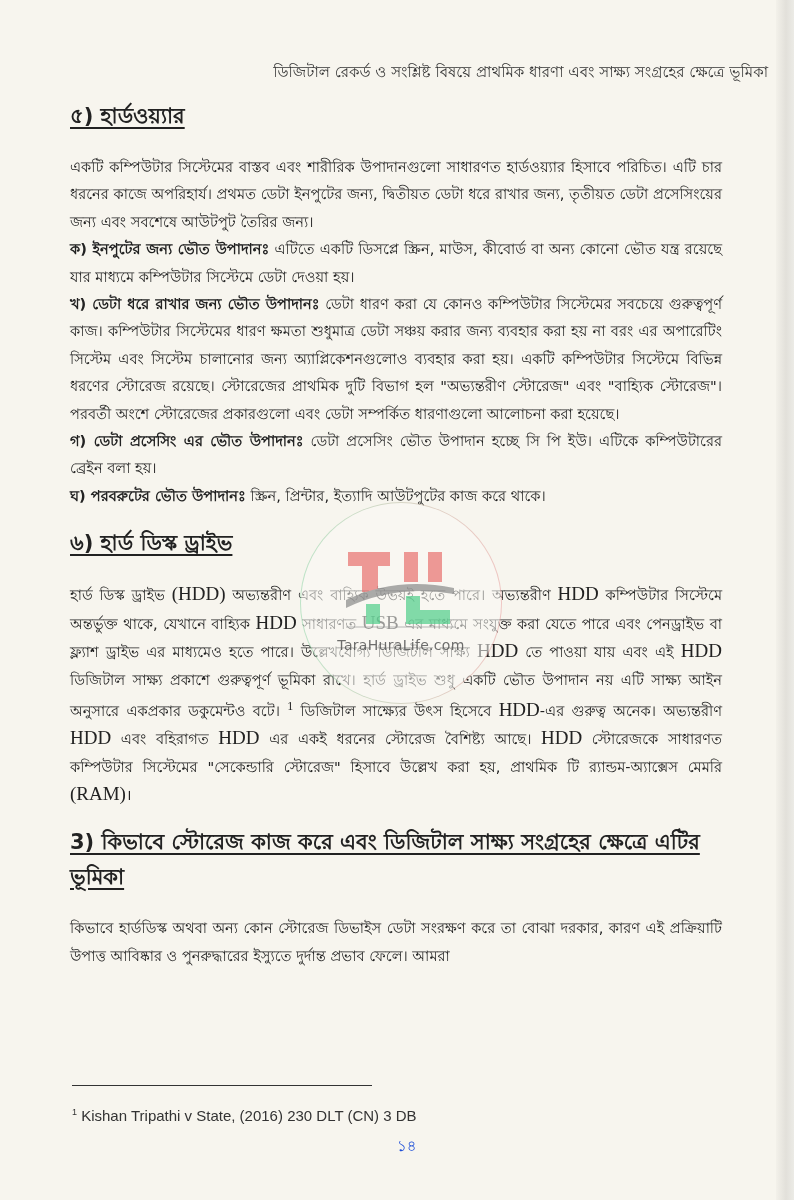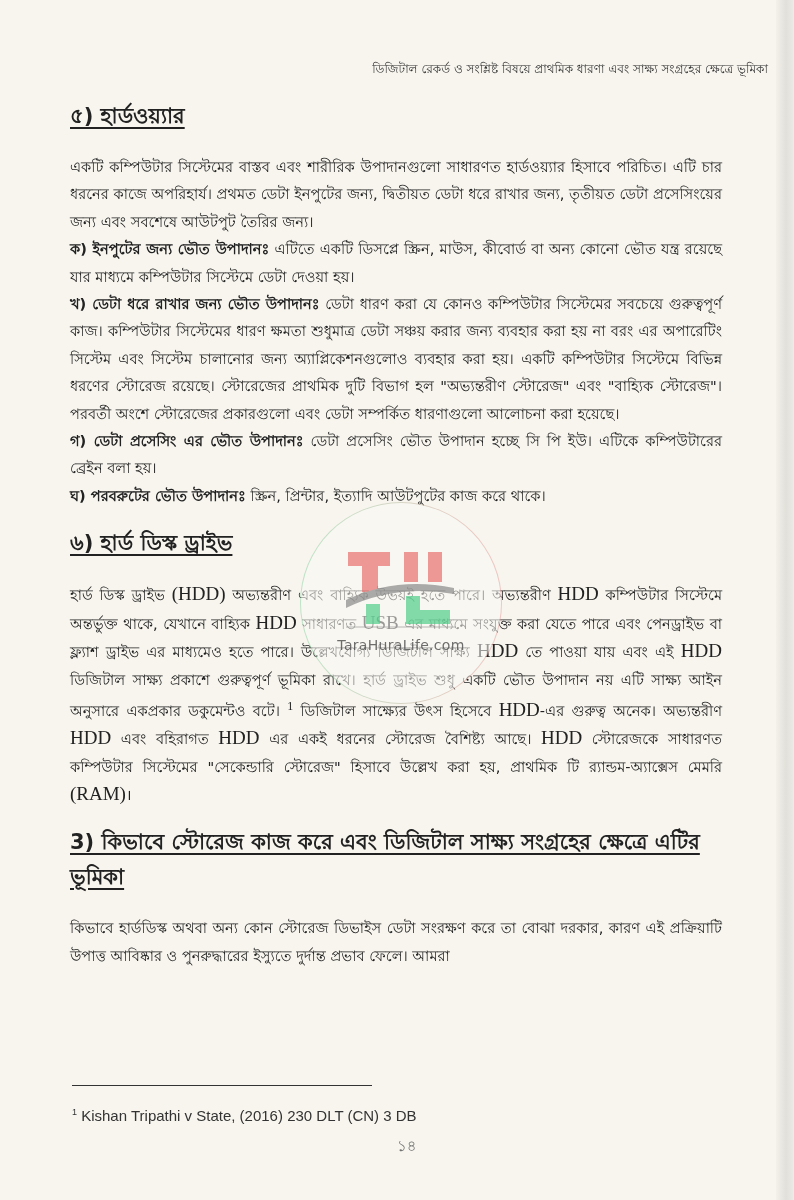--- a/index.html
+++ b/index.html
@@ -16,7 +16,7 @@
   }
   .running-head {
     position: absolute; top: 60px; right: 26px;
-    font-size: 12px; color: #333; white-space: nowrap;
+    font-size: 15px; color: #333; white-space: nowrap;
   }
   .content { position: absolute; left: 70px; top: 100px; width: 652px; }
   .section-heading {

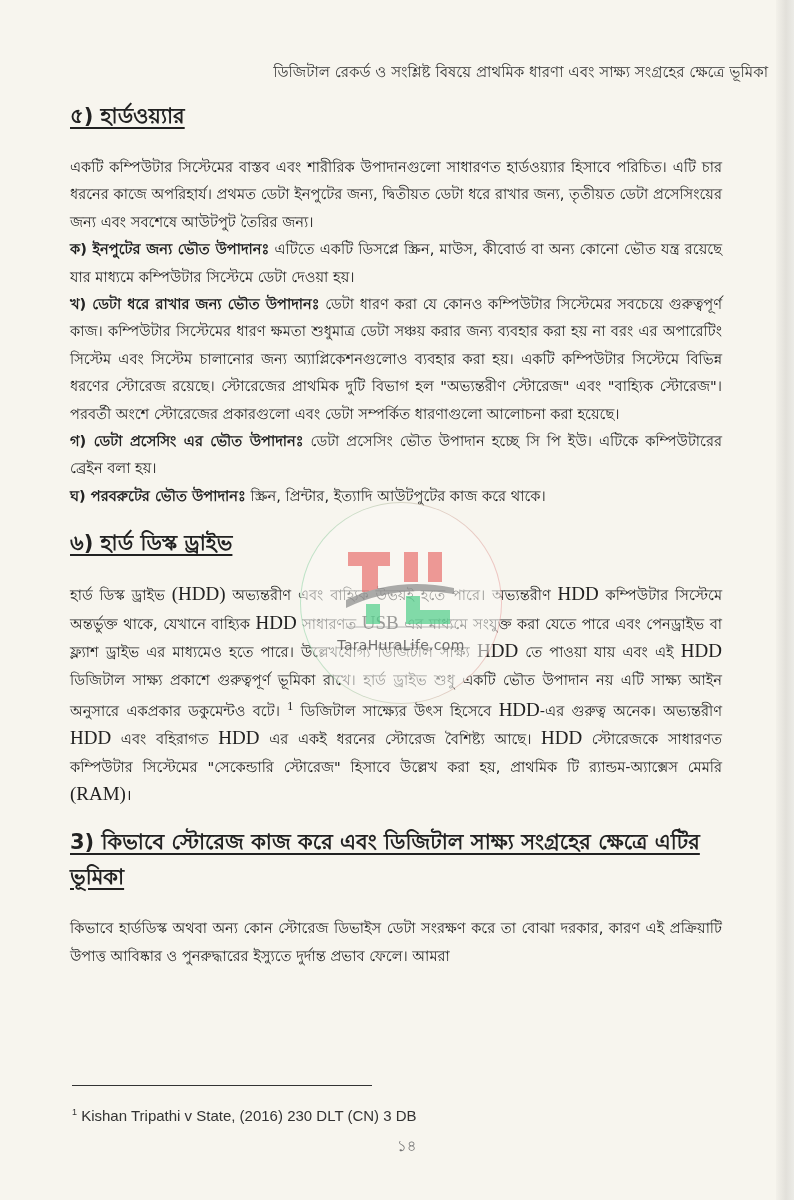--- a/index.html
+++ b/index.html
@@ -58,7 +58,7 @@
   }
   .footnote sup { font-size: 9px; vertical-align: super; }
   .page-number {
-    position: absolute; left: 397px; top: 1134px; font-size: 15px; color: #737373;
+    position: absolute; left: 397px; top: 1134px; font-size: 15px; color: #1d4ed8;
   }
   sup.ref { font-family: "Liberation Serif", serif; font-size: 12px; }
 </style>

